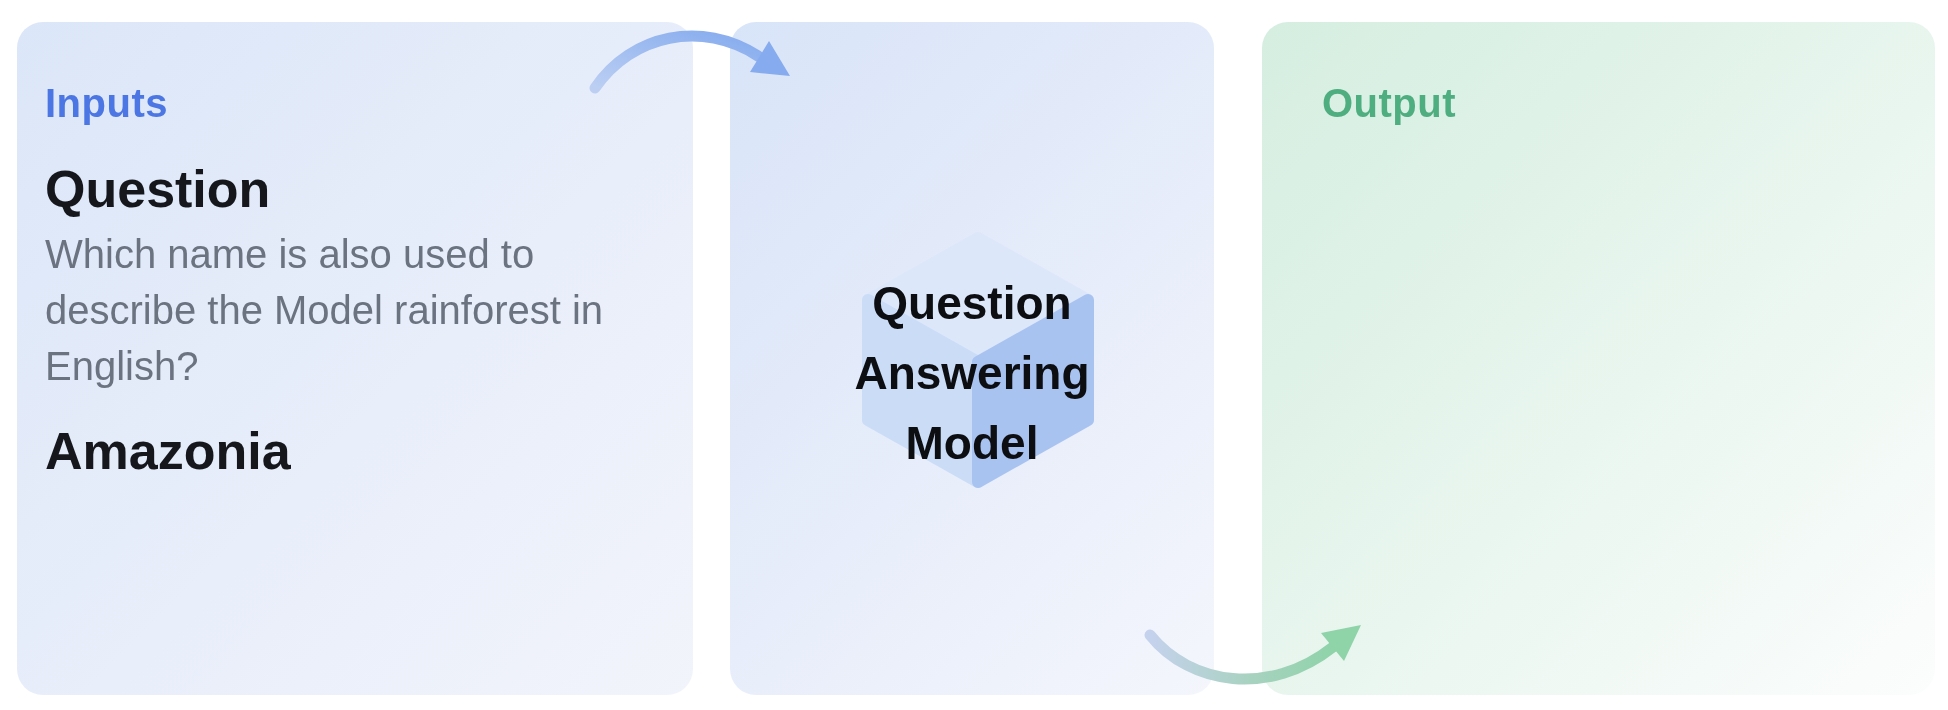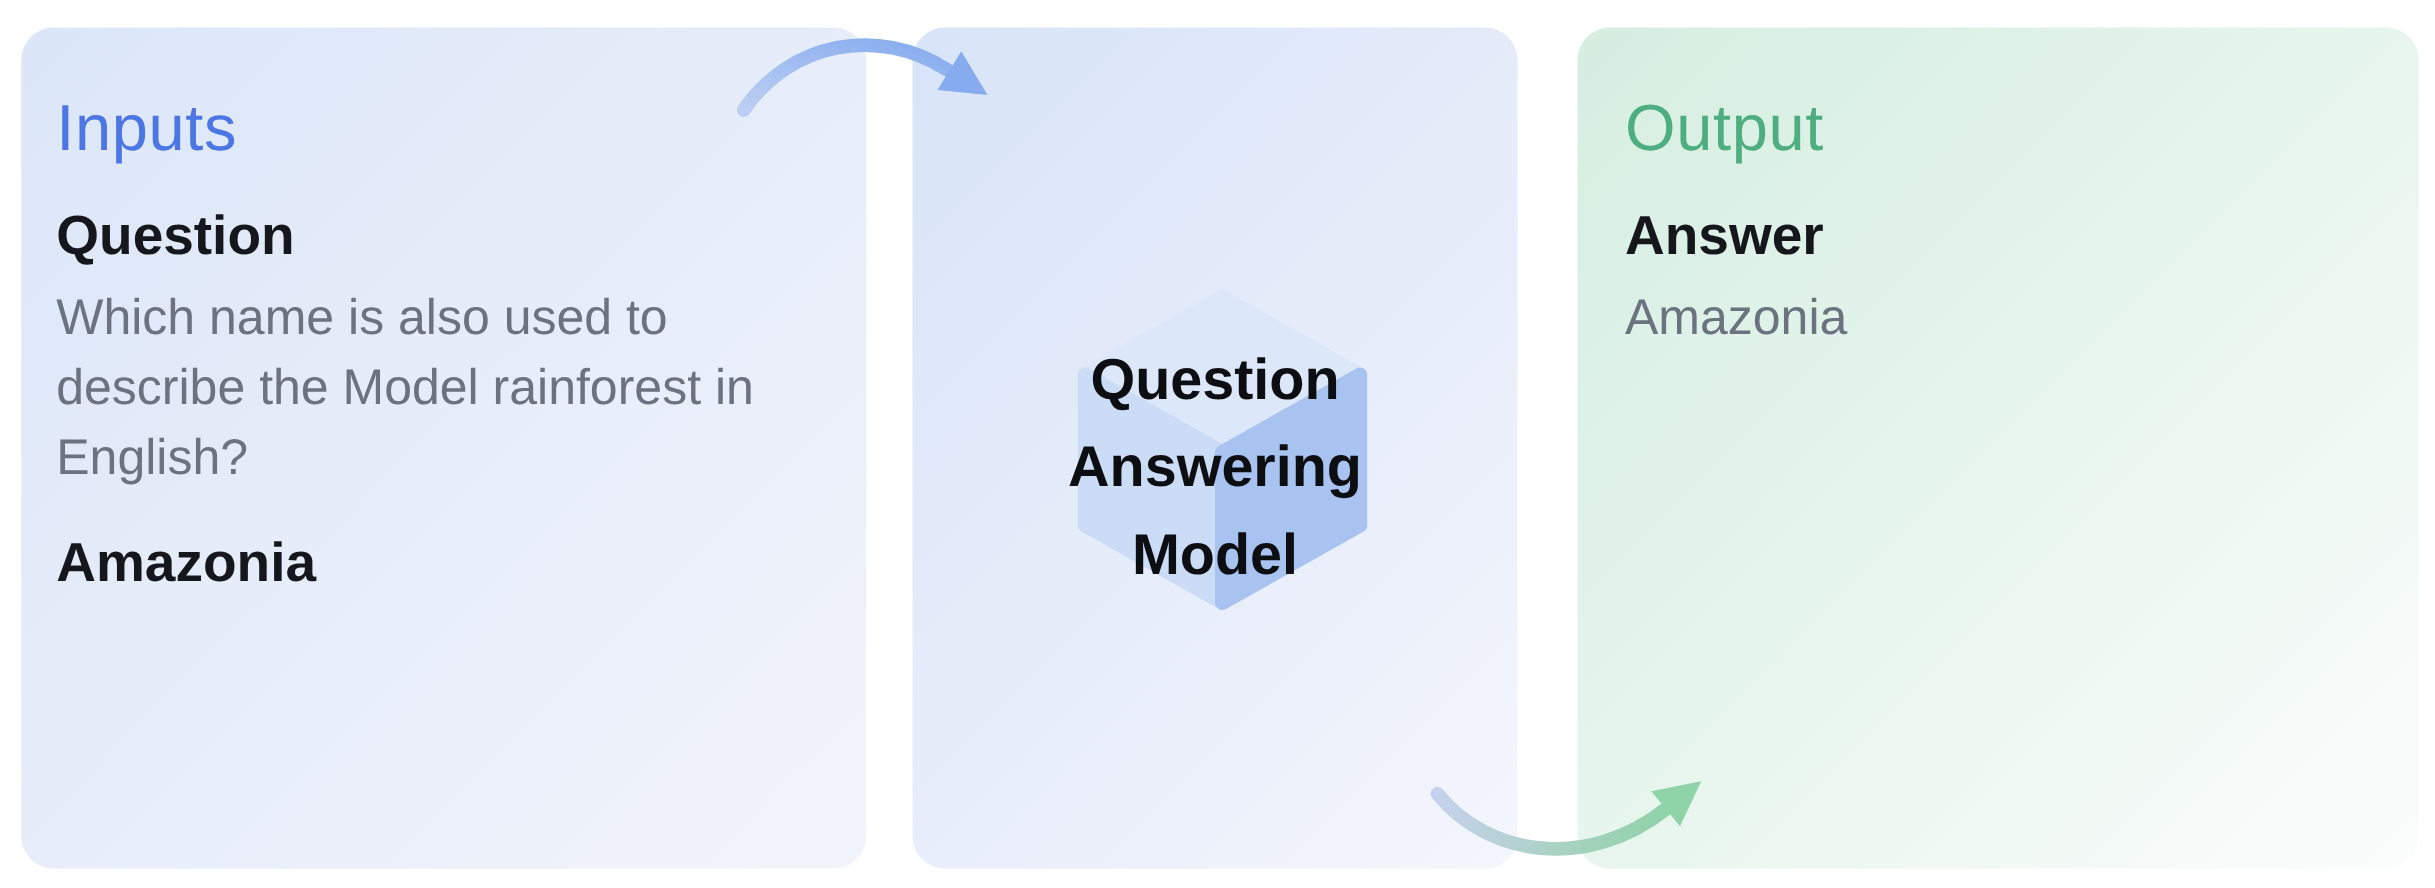--- a/index.html
+++ b/index.html
@@ -36,8 +36,8 @@
 
   .panel-title {
     margin: 0;
-    font-size: 52px;
-    font-weight: normal;
+    font-size: 40px;
+    font-weight: bold;
     line-height: 58px;
     letter-spacing: 0.5px;
   }

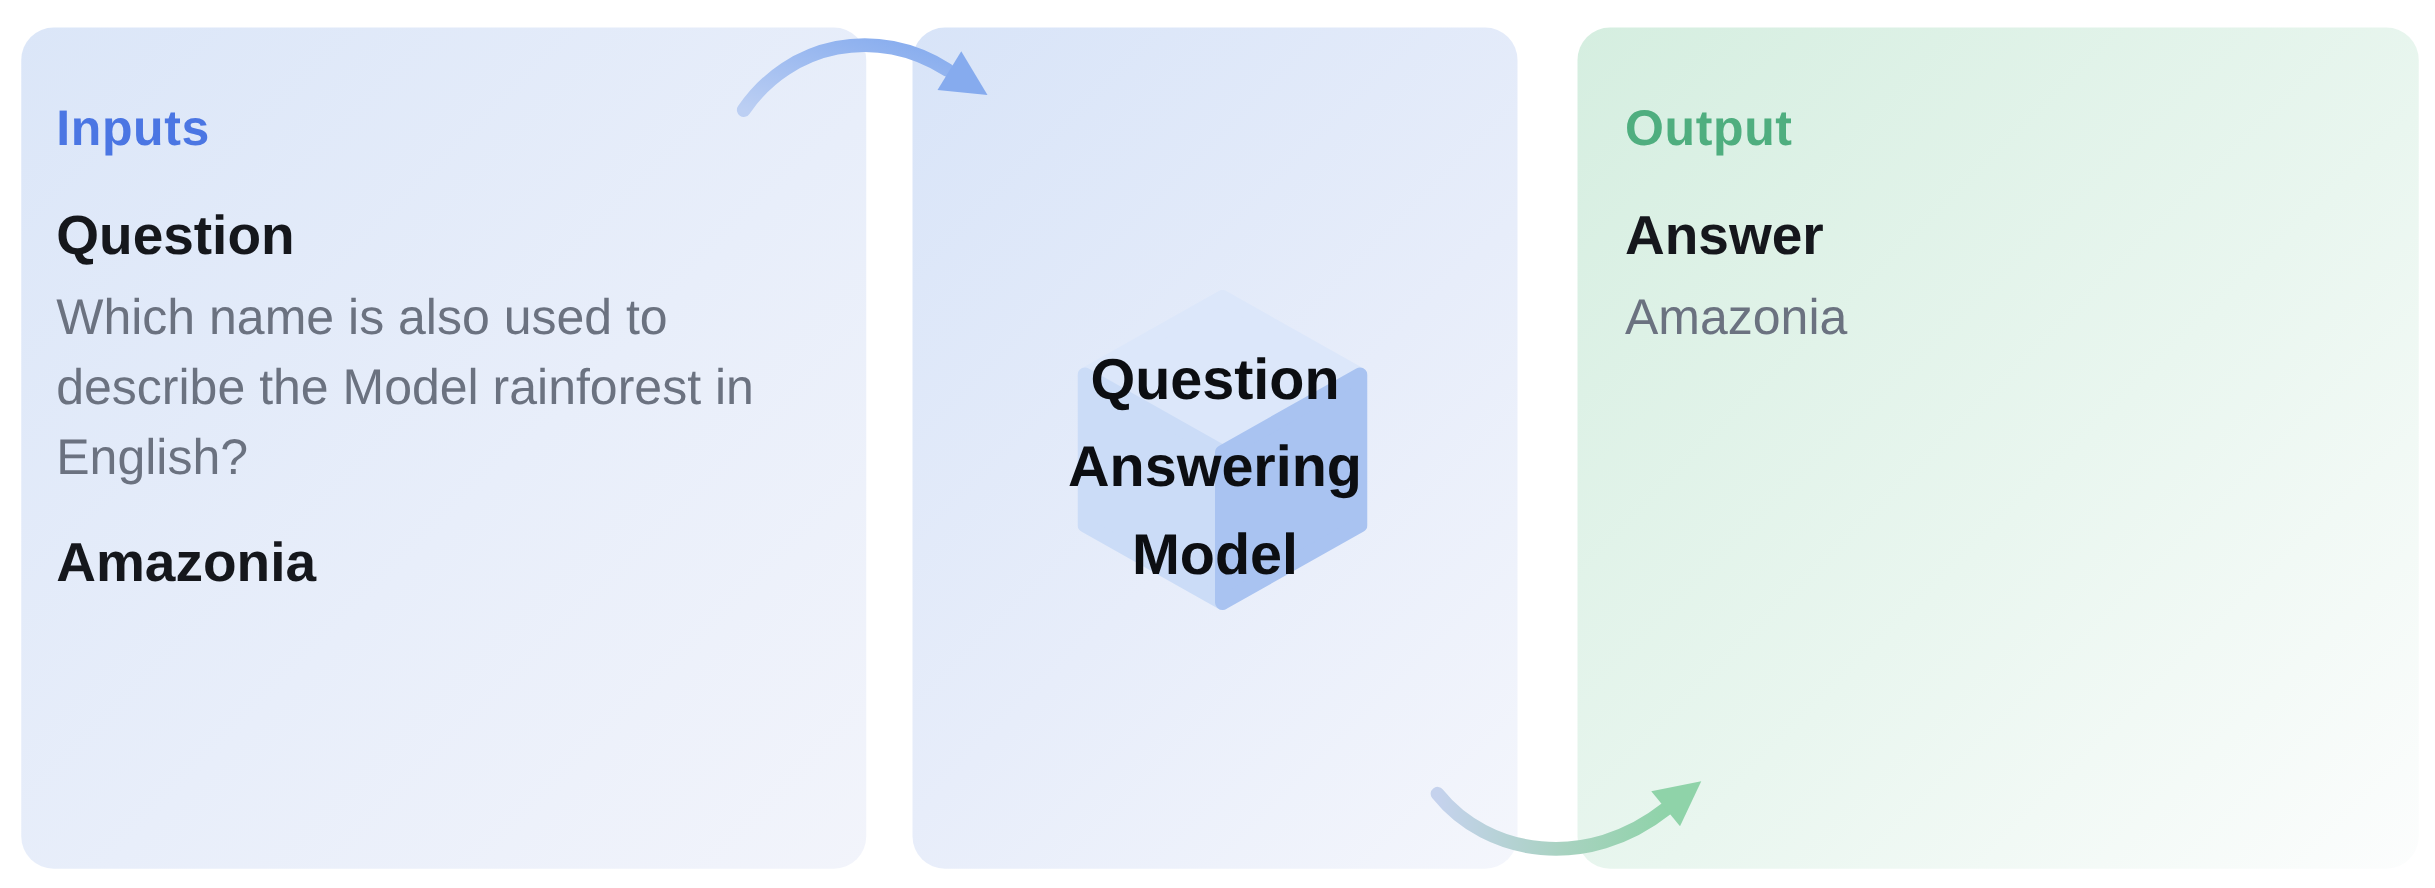--- a/index.html
+++ b/index.html
@@ -31,7 +31,7 @@
   #panel-output {
     left: 1262px; width: 673px;
     background: linear-gradient(135deg, #d5eee0 0%, #e9f6ef 55%, #fcfdfd 100%);
-    padding: 52px 24px 0 38px;
+    padding: 52px 24px 0 60px;
   }
 
   .panel-title {

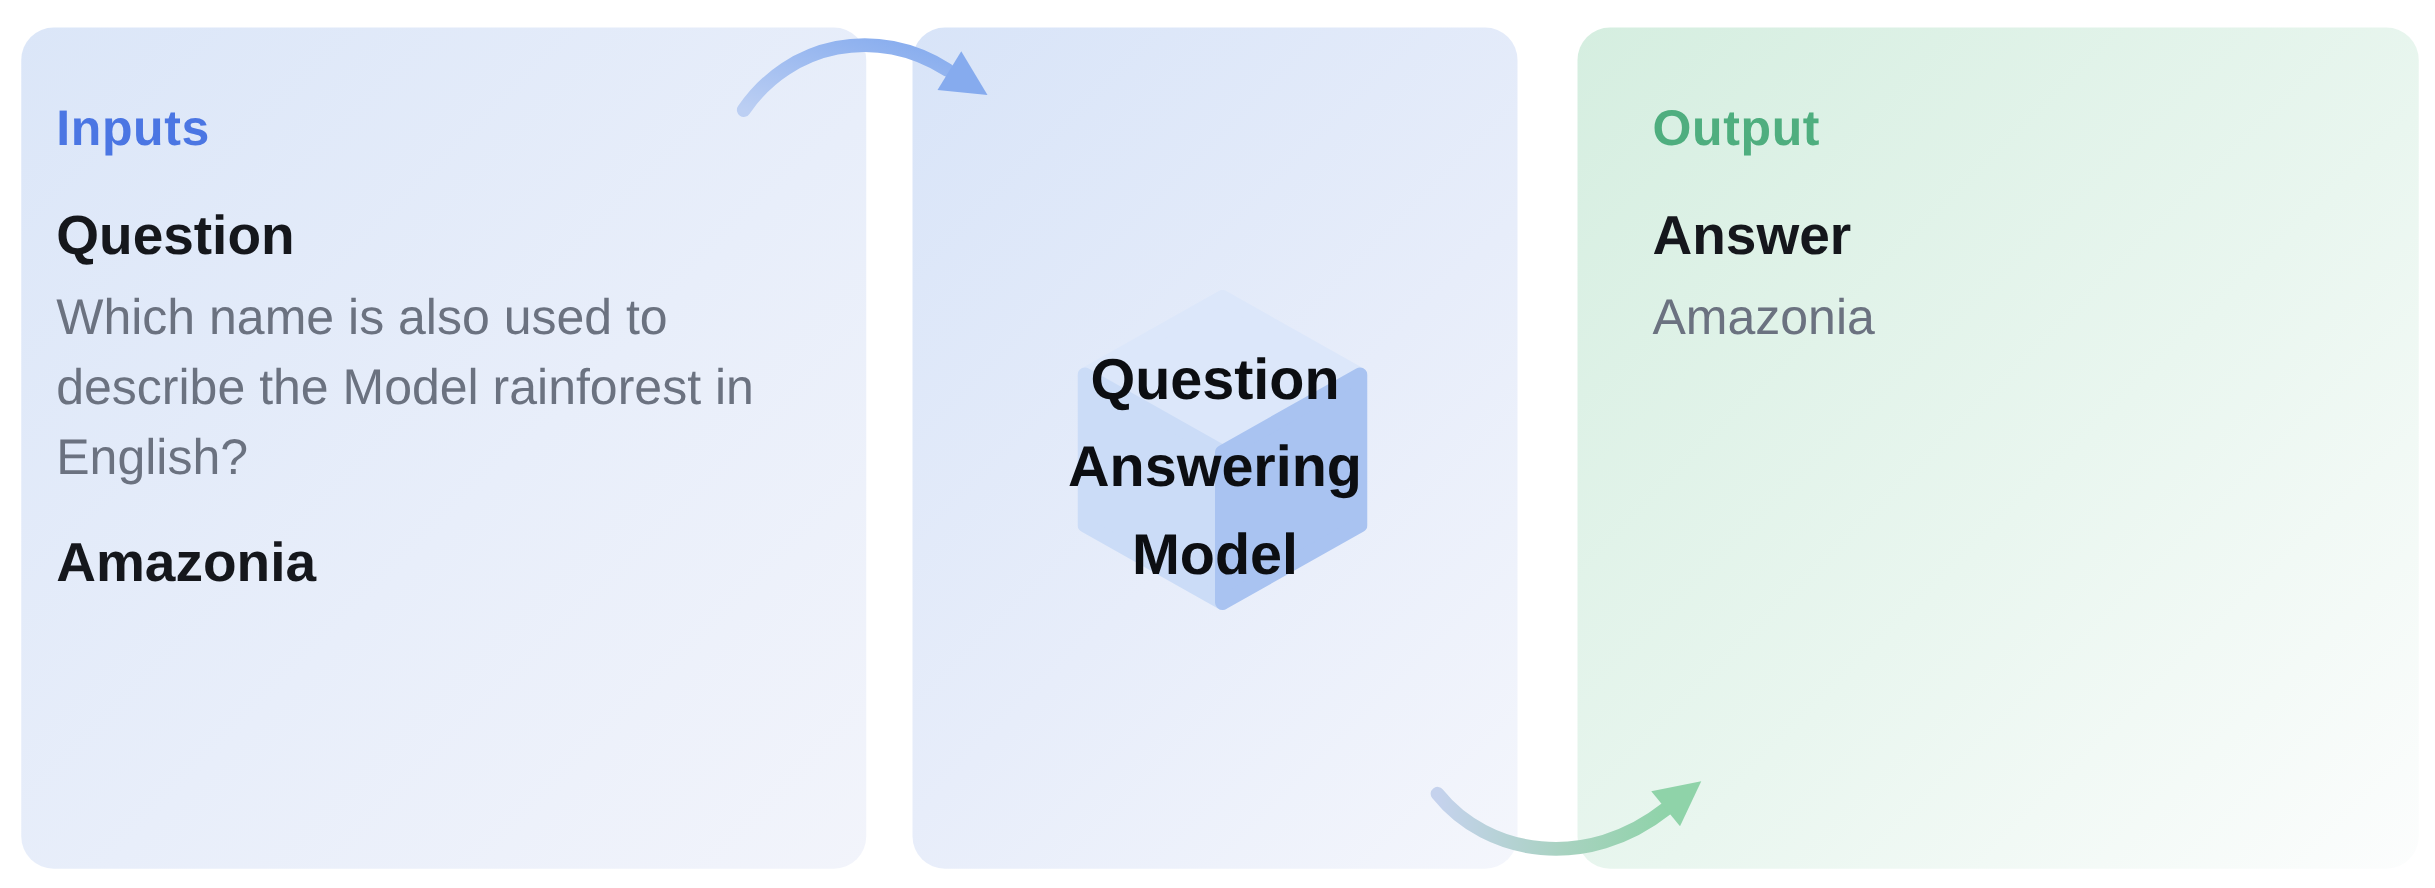--- a/index.html
+++ b/index.html
@@ -47,7 +47,7 @@
   .field { margin-top: 32px; }
   .field-heading {
     margin: 0 0 12px 0;
-    font-size: 44px;
+    font-size: 52px;
     font-weight: bold;
     line-height: 50px;
     color: #15171c;

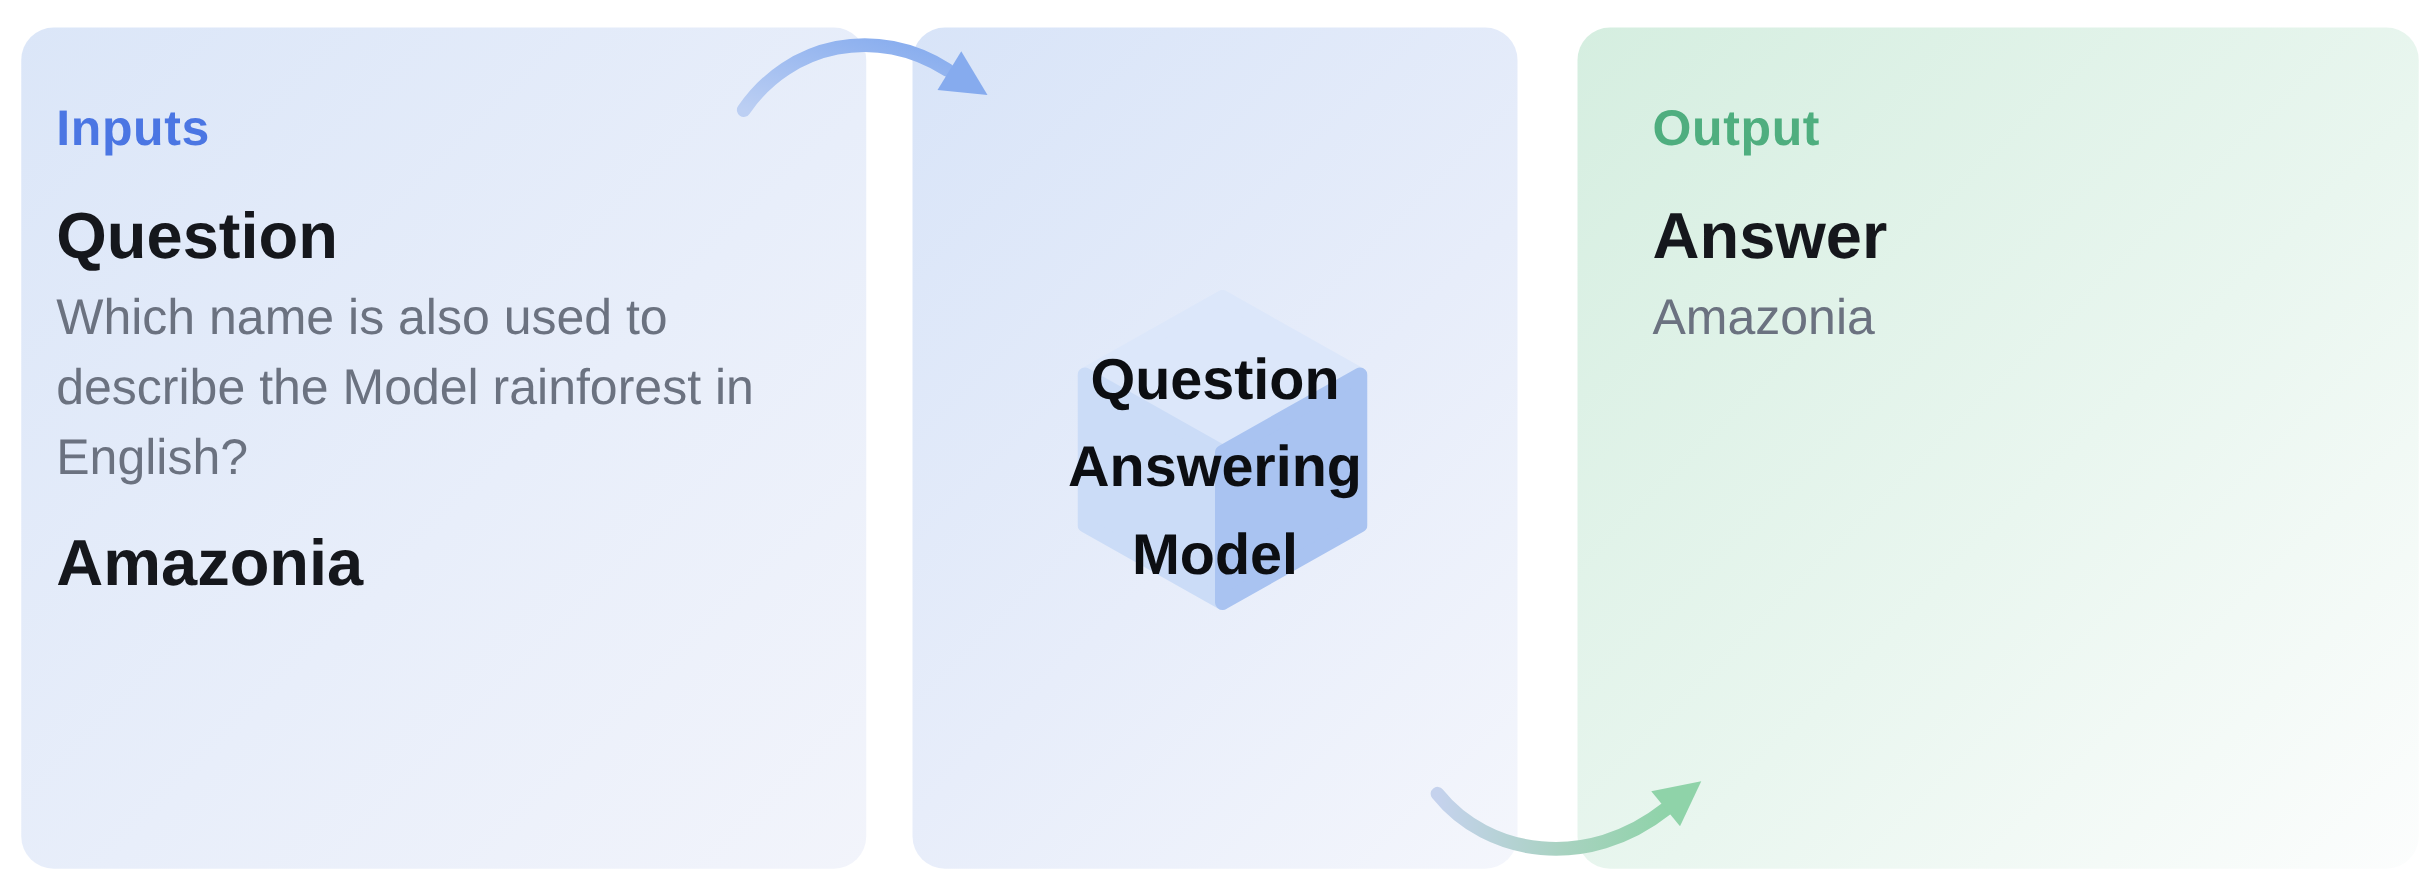--- a/index.html
+++ b/index.html
@@ -113,10 +113,6 @@
 <section class="panel" id="panel-output">
   <h2 class="panel-title">Output</h2>
 
-  <div class="field">
-    <h3 class="field-heading">Answer</h3>
-    <p class="field-text">Amazonia</p>
-  </div>
 </section>
 
 <svg class="flow-arrow" id="arrow-top" viewBox="0 0 260 110" xmlns="http://www.w3.org/2000/svg">

